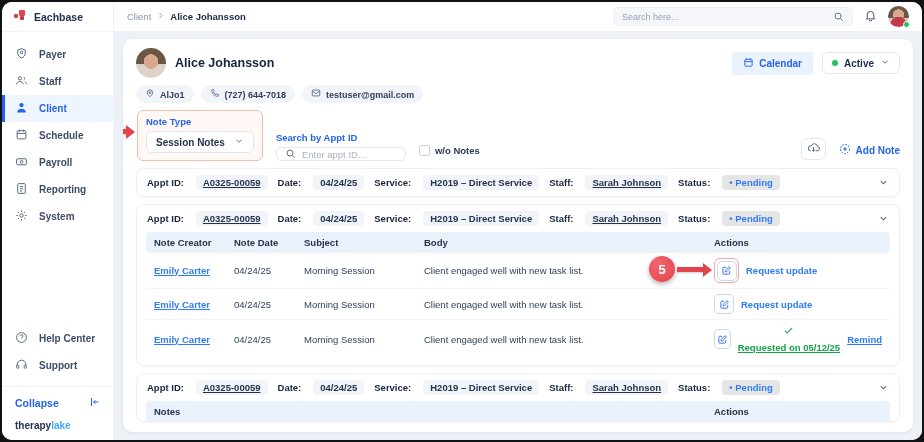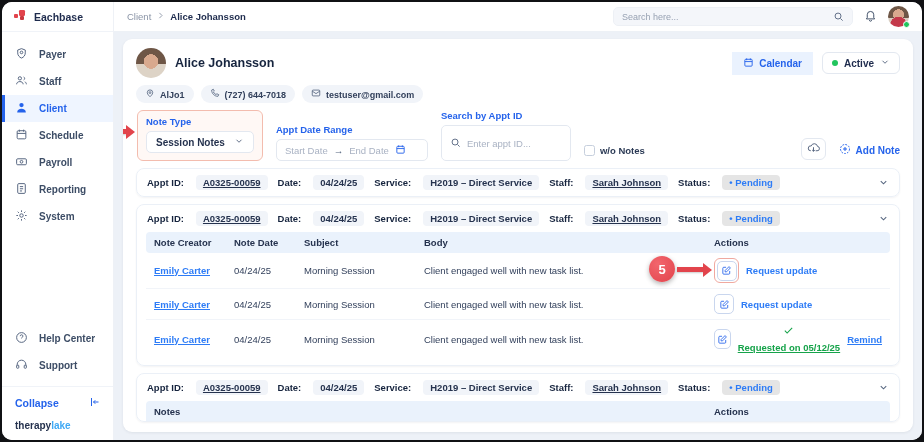--- a/index.html
+++ b/index.html
@@ -348,18 +348,6 @@
             <span class="ann-arrow" style="left:-29px; top:18px; width:18px;"></span>
           </div>
           <div class="fgroup">
-            <div class="flabel">Appt Date Range</div>
-            <div class="date-input">
-              <span>Start Date</span>
-              <span class="darr">→</span>
-              <span>End Date</span>
-              <span><svg width="11" height="11" viewBox="0 0 24 24" fill="none" stroke="currentColor" stroke-width="2">
-                    <rect x="4" y="5" width="16" height="15" rx="2"></rect>
-                    <path d="M4 10h16M8 3v4M16 3v4"></path>
-                  </svg></span>
-            </div>
-          </div>
-          <div class="fgroup">
             <div class="flabel">Search by Appt ID</div>
             <div class="apptid-input">
               <span><svg width="11" height="11" viewBox="0 0 24 24" fill="none" stroke="currentColor" stroke-width="2">

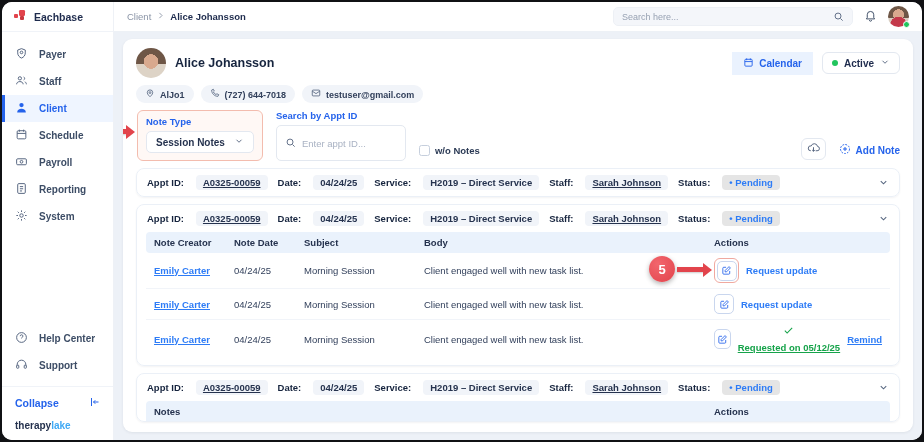--- a/index.html
+++ b/index.html
@@ -109,7 +109,7 @@
   .date-input .darr { color:#55657F; }
   .date-input svg { margin-left:auto; color:#2563EB; }
   .apptid-input { display:flex; align-items:center; gap:6px; border:1px solid #E3E8F0;
-                  border-radius:5px; padding:4px 8px; width:130px; height:36px; }
+                  border-radius:5px; padding:4px 8px; width:130px; height:14px; }
   .apptid-input svg { color:#55657F; }
   .apptid-input input { border:none; outline:none; width:100%; font-size:9.5px;
                         font-family:inherit; color:#33415C; }

